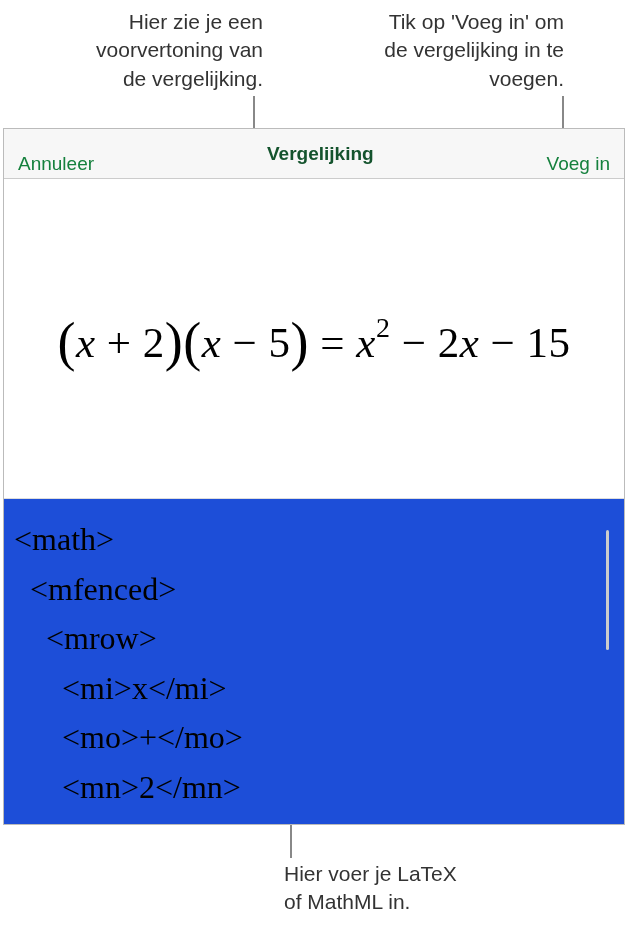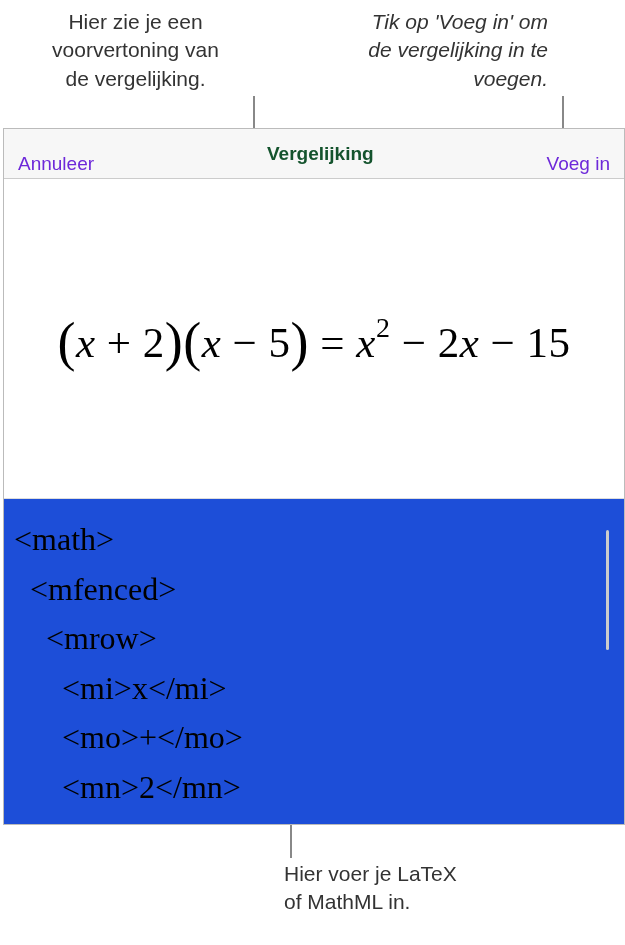--- a/index.html
+++ b/index.html
@@ -110,7 +110,7 @@
 </head>
 <body>
 
-<div class="callout" style="top:8px; left:28px; width:215px;text-align:center;">Hier zie je een<br>voorvertoning van<br>de vergelijking.</div>
+<div class="callout" style="top:8px; left:48px; width:215px;">Hier zie je een<br>voorvertoning van<br>de vergelijking.</div>
 <div class="callout-line" style="left:253px; top:96px; width:2px; height:200px;"></div>
 
 <div class="callout" style="top:8px; left:348px; width:200px;font-style:italic;">Tik op 'Voeg in' om<br>de vergelijking in te<br>voegen.</div>

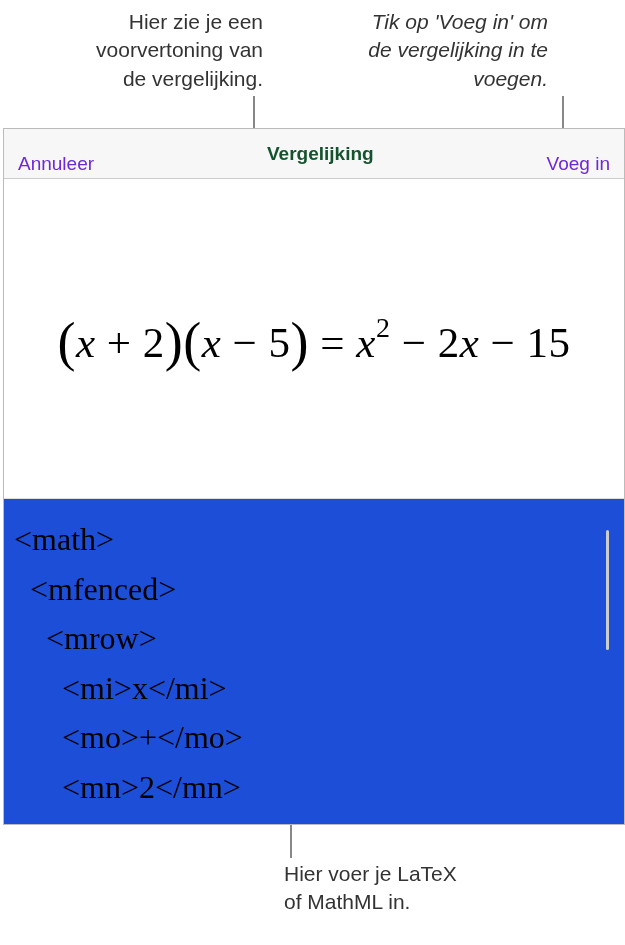--- a/index.html
+++ b/index.html
@@ -113,7 +113,7 @@
 <div class="callout" style="top:8px; left:48px; width:215px;">Hier zie je een<br>voorvertoning van<br>de vergelijking.</div>
 <div class="callout-line" style="left:253px; top:96px; width:2px; height:200px;"></div>
 
-<div class="callout" style="top:8px; left:348px; width:200px;font-style:italic;">Tik op 'Voeg in' om<br>de vergelijking in te<br>voegen.</div>
+<div class="callout" style="top:8px; left:364px; width:200px;">Tik op 'Voeg in' om<br>de vergelijking in te<br>voegen.</div>
 <div class="callout-line" style="left:562px; top:96px; width:2px; height:44px;"></div>
 
 <div class="callout" style="top:860px; left:284px; width:250px; text-align:left;">Hier voer je LaTeX<br>of MathML in.</div>

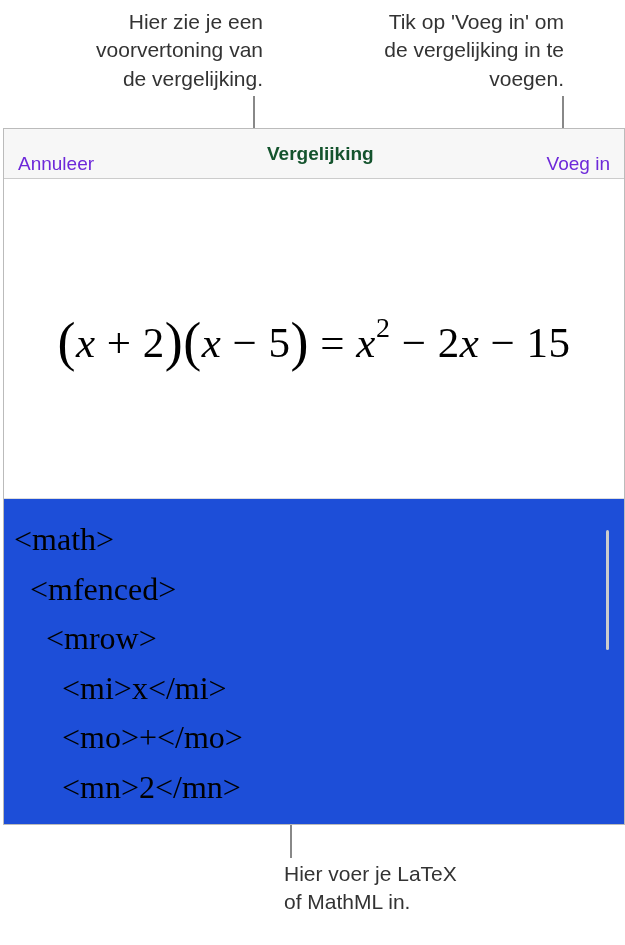--- a/index.html
+++ b/index.html
@@ -46,7 +46,7 @@
       padding: 0 14px;
     }
     .header-btn {
-      color: #6d28d9;
+      color: #15803d;
       font-size: 19px;
       cursor: pointer;
       margin-top: 20px;

